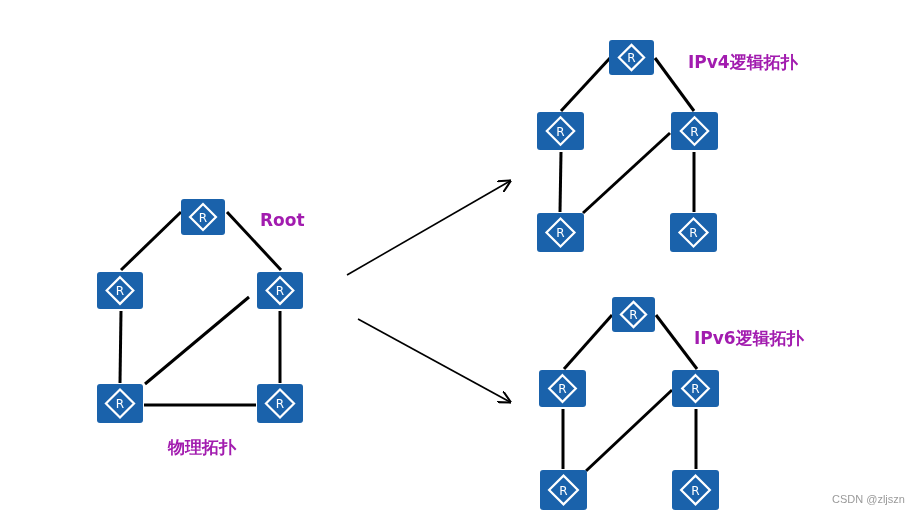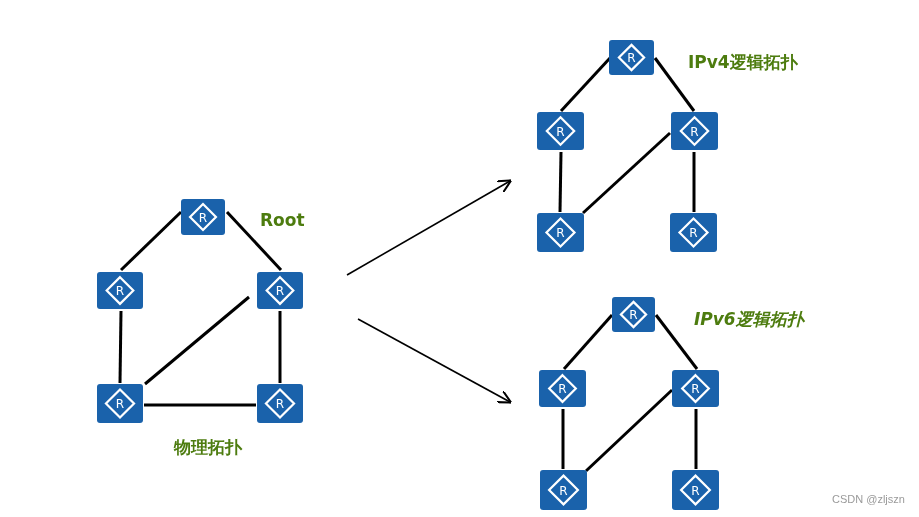--- a/index.html
+++ b/index.html
@@ -6,7 +6,7 @@
     body { width: 919px; height: 517px; position: relative; overflow: hidden;
            font-family: "DejaVu Sans", "Liberation Sans", sans-serif; }
     #canvas { position: absolute; left: 0; top: 0; }
-    .lbl { position: absolute; font-weight: bold; color: #4d7c0f; font-size: 17px; white-space: nowrap;
+    .lbl { position: absolute; font-weight: bold; color: #a21caf; font-size: 17px; white-space: nowrap;
            font-family: "DejaVu Sans", "Liberation Sans", sans-serif; }
     .wm { position: absolute; color: #9a9a9a; font-size: 11px; white-space: nowrap;
           font-family: "Liberation Sans", "DejaVu Sans", sans-serif; }

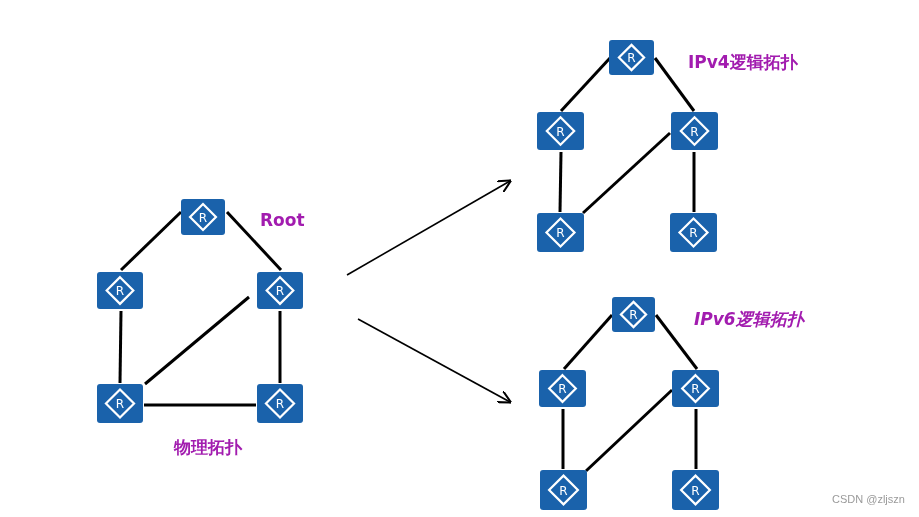--- a/index.html
+++ b/index.html
@@ -124,7 +124,7 @@
 <div class="lbl" style="left:260px; top:210px;">Root</div>
 <div class="lbl" style="left:174px; top:436px;">物理拓扑</div>
 <div class="lbl" style="left:688px; top:51px;">IPv4逻辑拓扑</div>
-<div class="lbl" style="left:694px; top:308px;font-style:italic;">IPv6逻辑拓扑</div>
+<div class="lbl" style="left:694px; top:327px;">IPv6逻辑拓扑</div>
 <div class="wm" style="left:832px; top:493px;">CSDN @zljszn</div>
 
 </body></html>

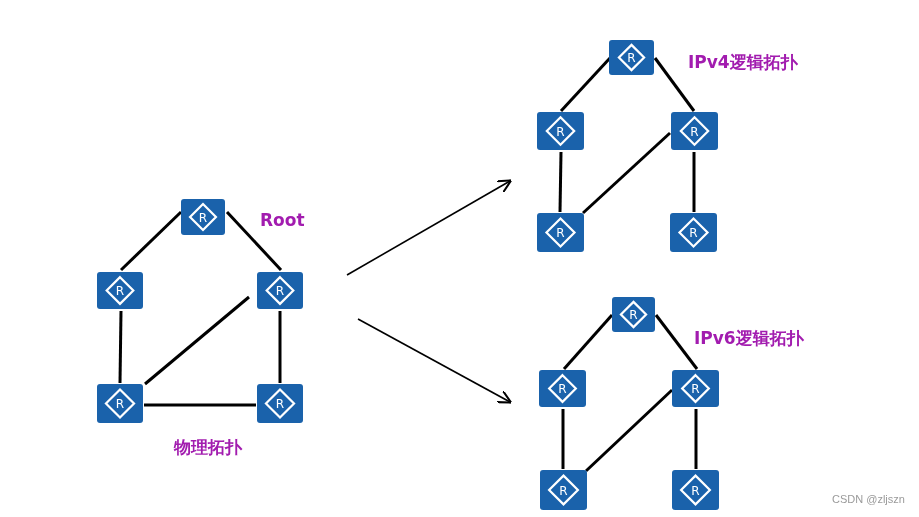--- a/index.html
+++ b/index.html
@@ -122,7 +122,7 @@
 </svg>
 
 <div class="lbl" style="left:260px; top:210px;">Root</div>
-<div class="lbl" style="left:174px; top:436px;">物理拓扑</div>
+<div class="lbl" style="left:168px; top:436px;">物理拓扑</div>
 <div class="lbl" style="left:688px; top:51px;">IPv4逻辑拓扑</div>
 <div class="lbl" style="left:694px; top:327px;">IPv6逻辑拓扑</div>
 <div class="wm" style="left:832px; top:493px;">CSDN @zljszn</div>

